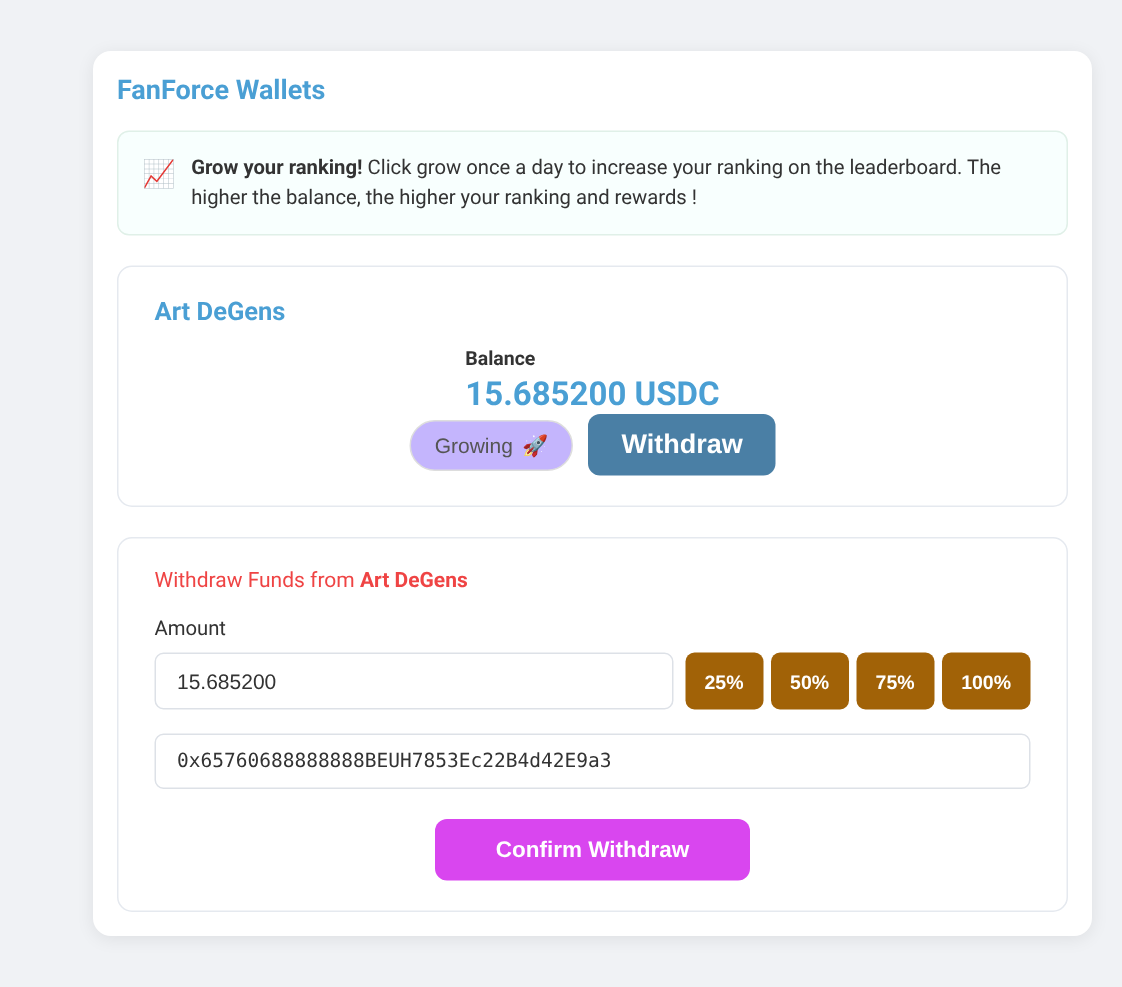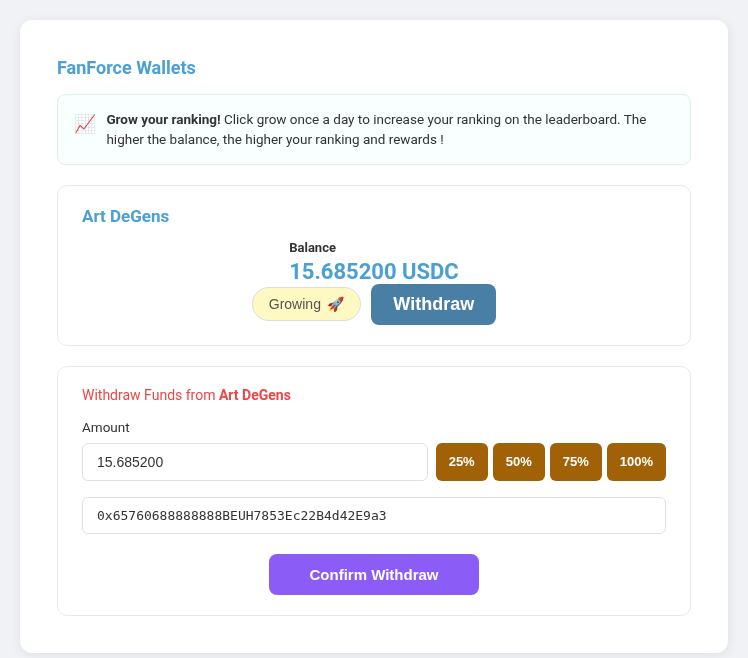--- a/index.html
+++ b/index.html
@@ -15,9 +15,10 @@
     .container {
       background: #fff;
       border-radius: 12px;
-      padding: 37px;
+      padding: 16px;
       width: 720px;
       box-shadow: 0 2px 12px rgba(0,0,0,0.08);
+      margin-left: 42px;
     }
     .page-title {
       color: #4a9fd4;

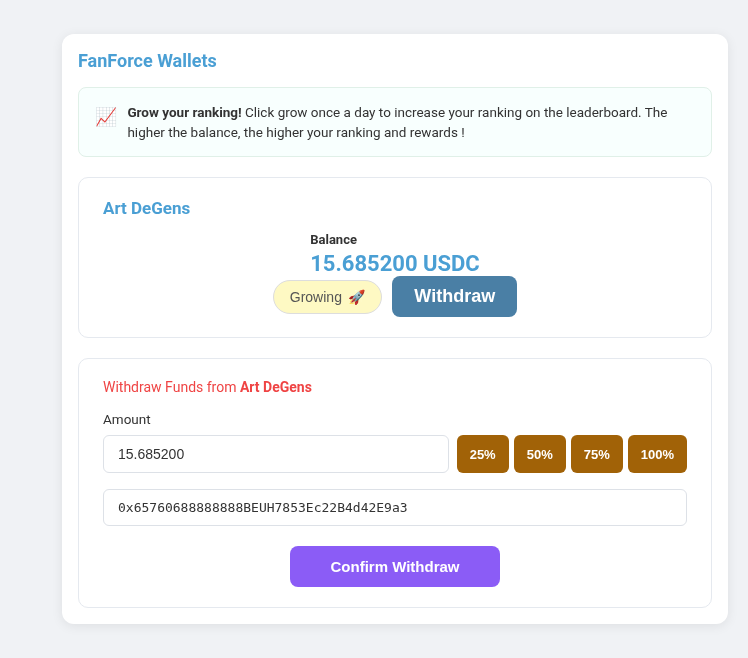--- a/index.html
+++ b/index.html
@@ -106,7 +106,7 @@
     }
     .growing-btn {
       border: 1px solid #ddd;
-      background: #fef9c3;
+      background: #c4b5fd;
       border-radius: 20px;
       padding: 8px 16px;
       font-size: 14px;

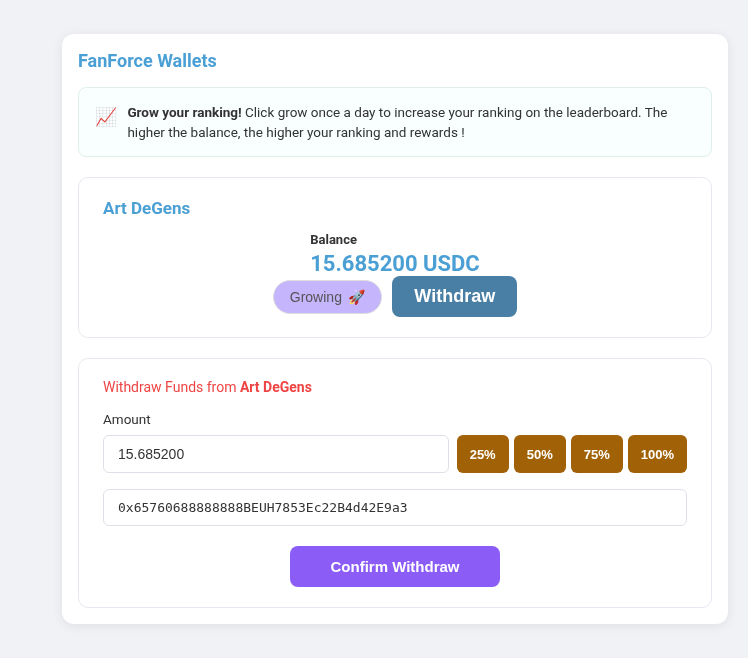--- a/index.html
+++ b/index.html
@@ -189,7 +189,7 @@
       justify-content: center;
     }
     .confirm-btn {
-      background: #8b5cf6;
+      background: #d946ef;
       color: #fff;
       border: none;
       border-radius: 8px;

